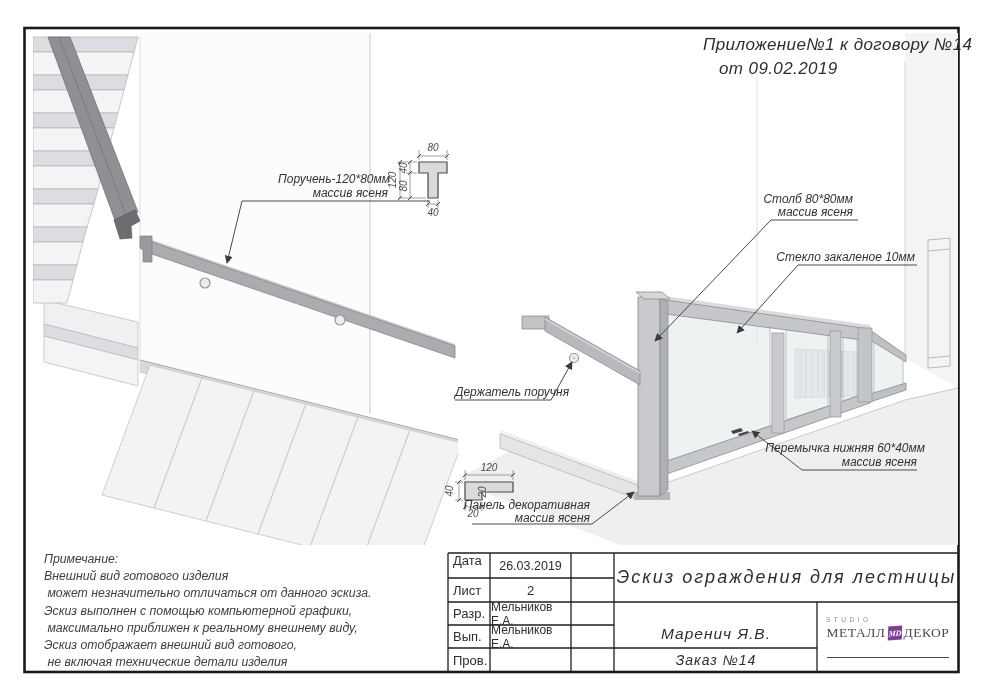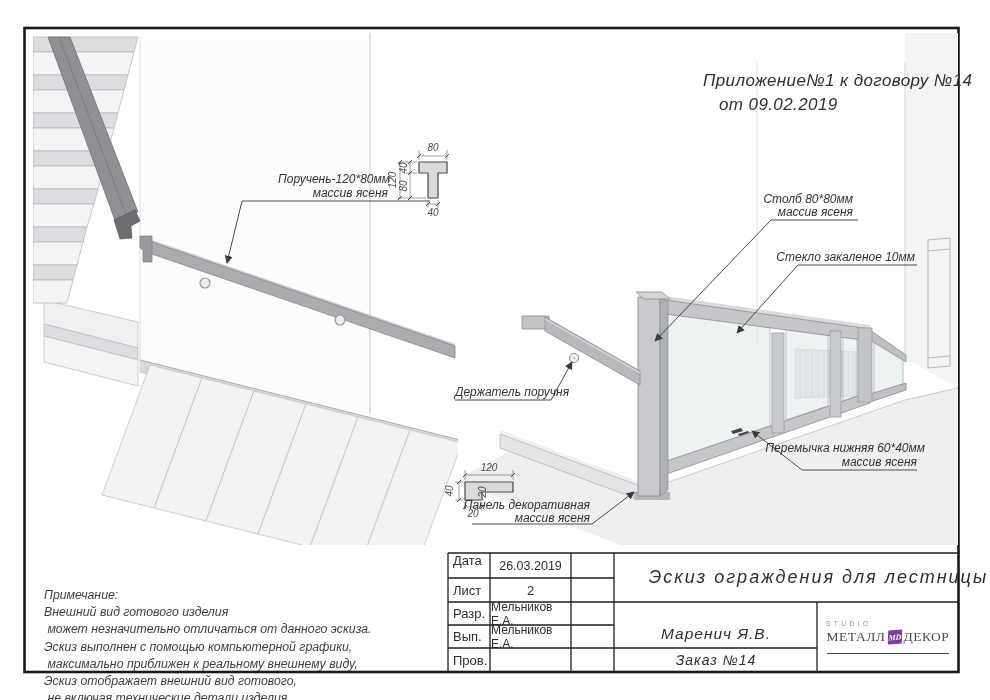--- a/index.html
+++ b/index.html
@@ -6,7 +6,7 @@
   .sheet{position:relative;width:990px;height:700px;background:#fff;overflow:hidden;
          font-family:"Liberation Sans",sans-serif;color:#2e2e30;}
   svg{position:absolute;left:0;top:0;}
-  .abs{position:absolute;margin-top:36px;}
+  .abs{position:absolute;}
   
   .dl{font:italic 12px "Liberation Sans",sans-serif;fill:#333336;}
   .dim{font:italic 10px "Liberation Sans",sans-serif;fill:#4a4a4d;}

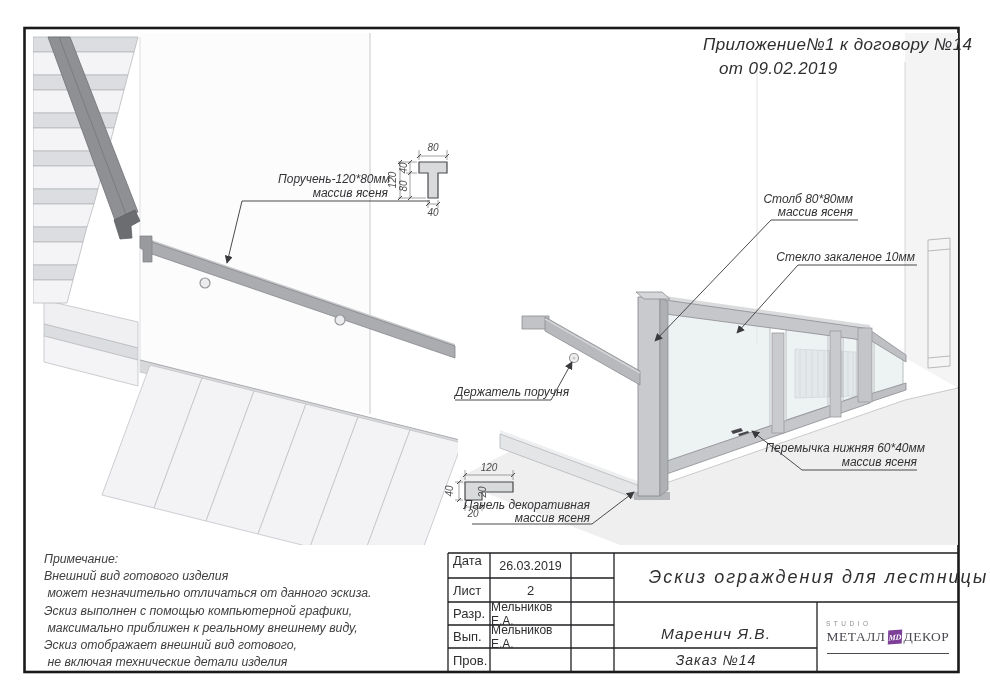--- a/index.html
+++ b/index.html
@@ -26,7 +26,7 @@
   .v-date{font-size:12.5px;}
   .v-sheet{font-size:13px;}
   .v-name{font-size:12px;}
-  .tb-title{justify-content:center;font:italic 18px "Liberation Sans",sans-serif;letter-spacing:2px;margin-left:32px;}
+  .tb-title{justify-content:center;font:italic 18px "Liberation Sans",sans-serif;letter-spacing:2px;}
   .tb-designer{justify-content:center;font:italic 15.5px "Liberation Sans",sans-serif;letter-spacing:1px;}
   .tb-order{justify-content:center;font:italic 14px "Liberation Sans",sans-serif;letter-spacing:1px;}
   

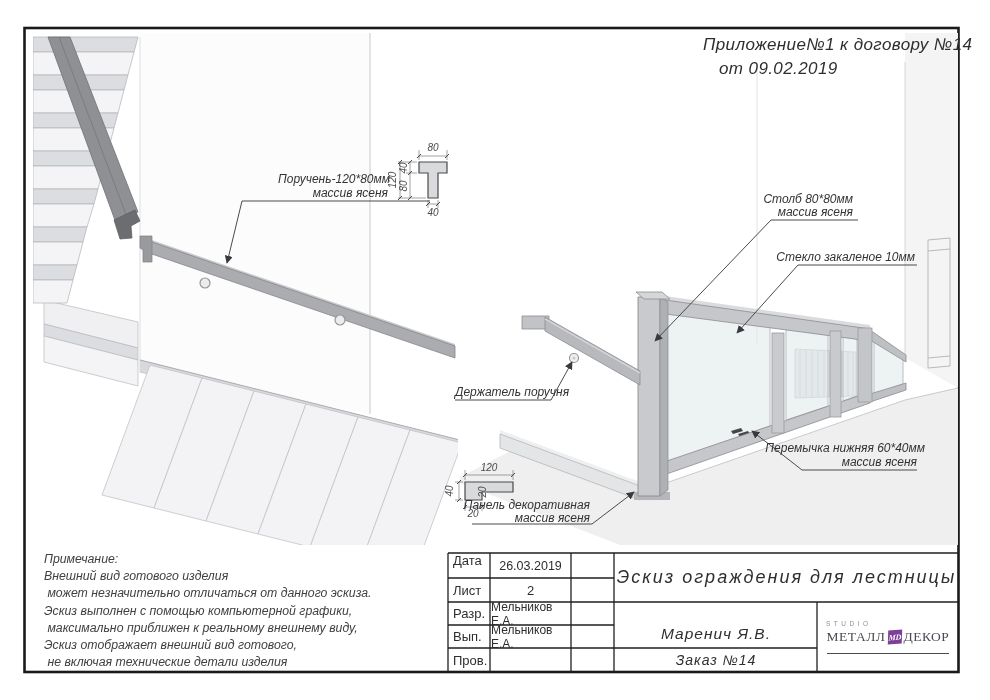--- a/index.html
+++ b/index.html
@@ -35,7 +35,7 @@
   .logo-studio{font-size:6.5px;letter-spacing:3.5px;color:#8d8d95;margin-bottom:2px;
                align-self:flex-start;margin-left:8px;}
   .logo-brand{display:flex;align-items:center;gap:2px;border-bottom:1.5px solid #4a4a52;
-              padding-bottom:8px;text-align:right;}
+              padding-bottom:16px;text-align:right;}
   .logo-word{font-family:"Liberation Serif",serif;font-size:13.5px;color:#4a4a52;letter-spacing:.5px;}
   .logo-badge{width:14px;height:14px;background:#7d3f98;color:#fff;display:flex;align-items:center;
               justify-content:center;font:italic bold 8px "Liberation Serif",serif;

